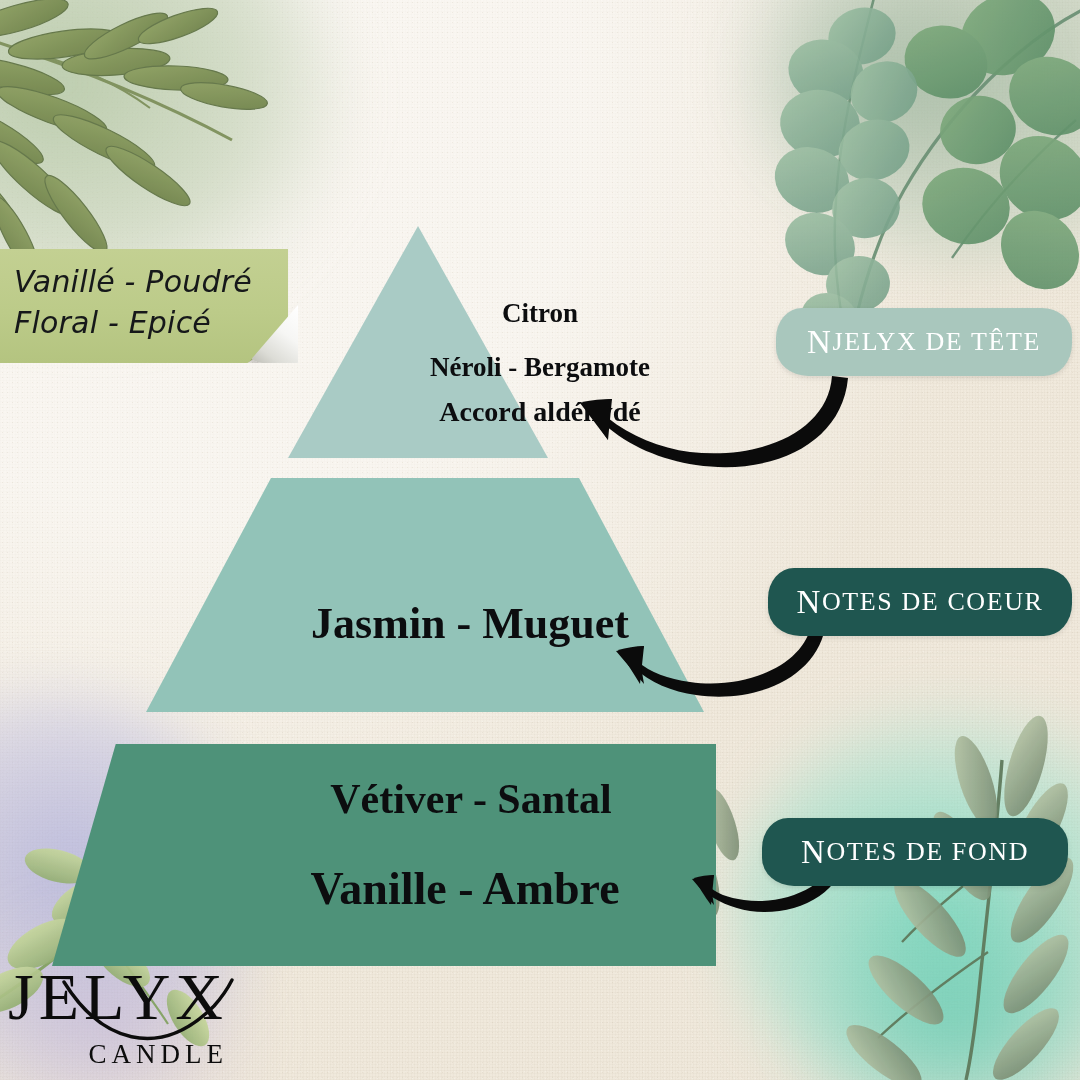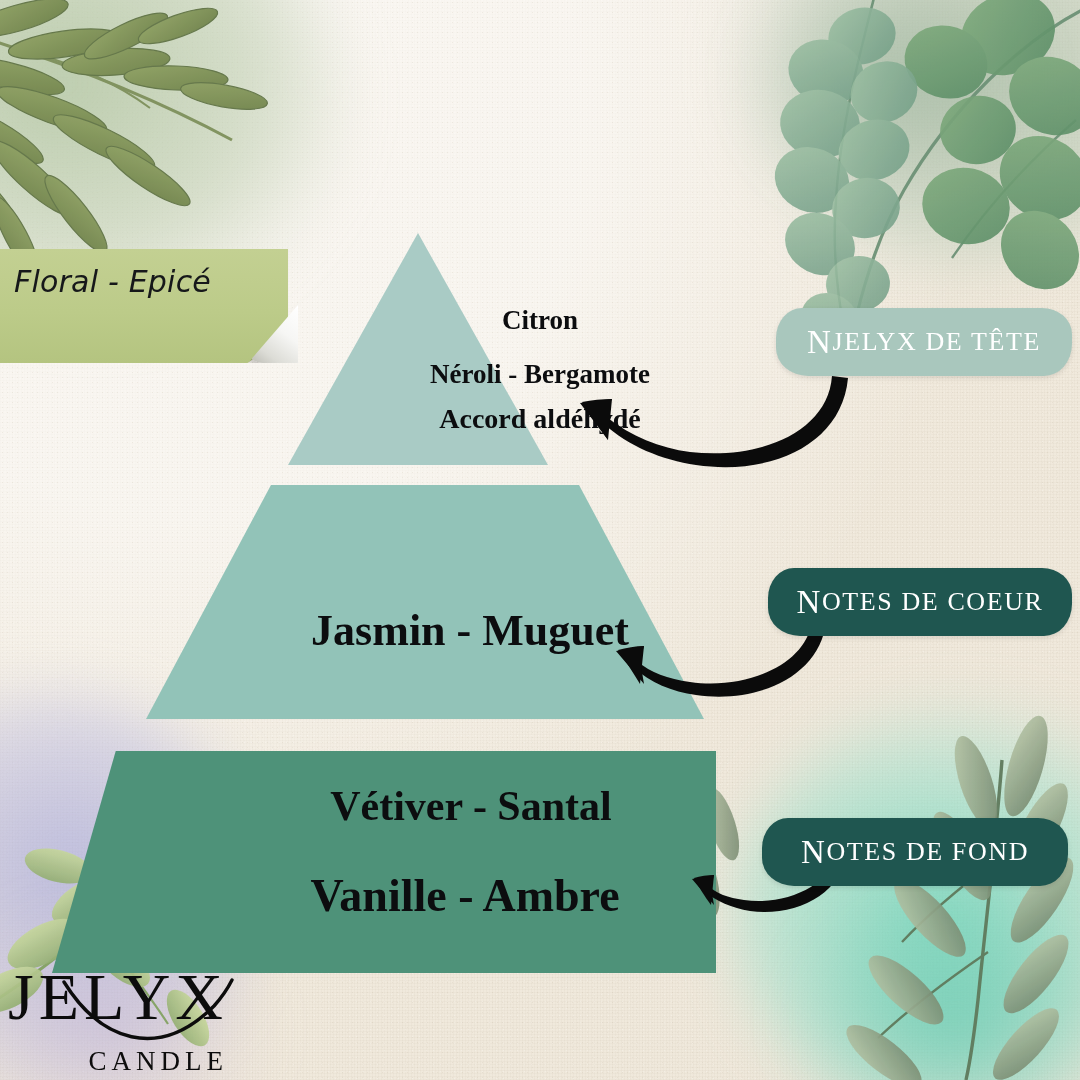--- a/index.html
+++ b/index.html
@@ -292,6 +292,7 @@
   <div class="tagwrap">
     <div class="tag"></div>
     <div class="tag-txt">
+      <div>Vanillé - Poudré</div>
       <div>Floral - Epicé</div>
     </div>
     <div class="curl"></div>

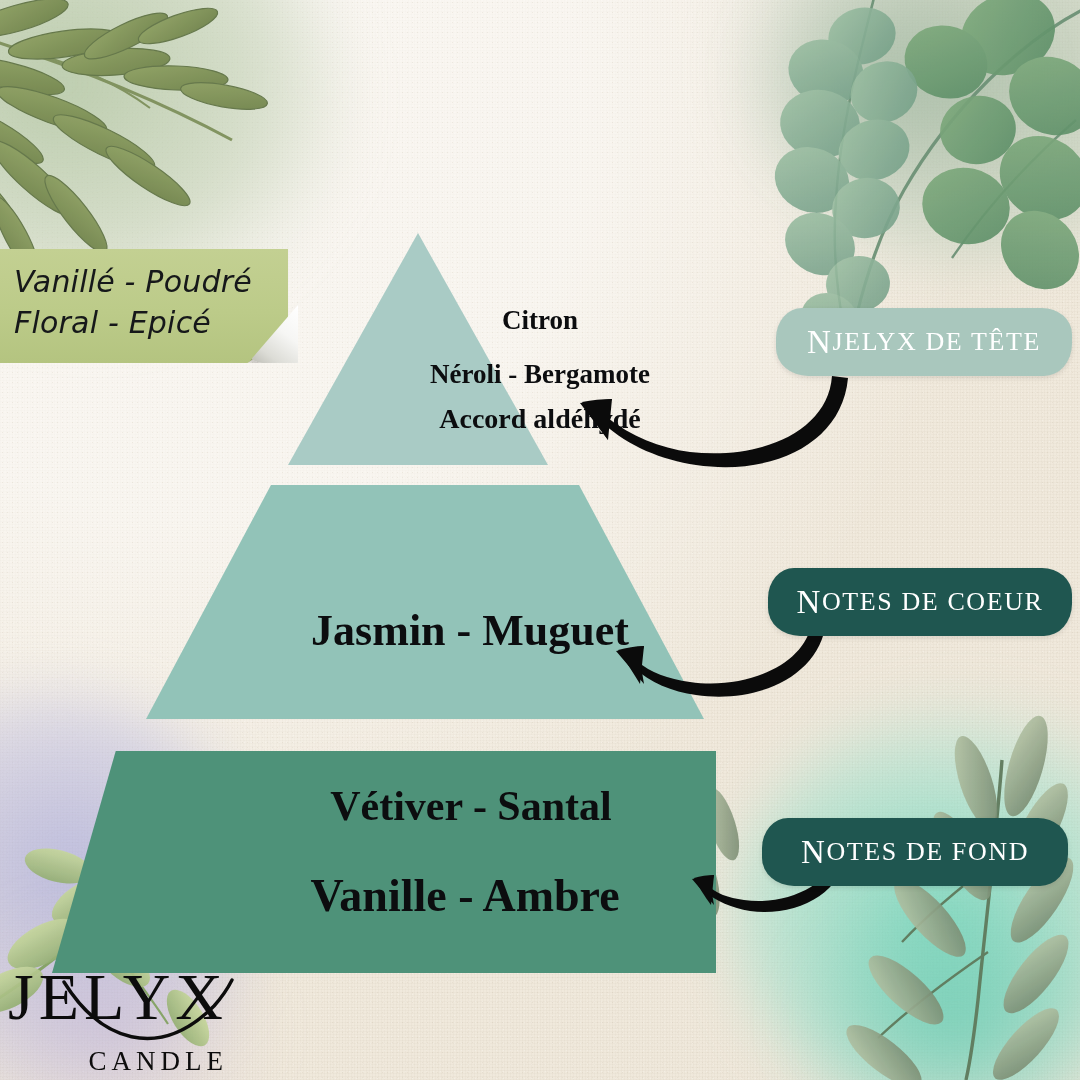--- a/index.html
+++ b/index.html
@@ -83,7 +83,7 @@
   }
 
   
-  .pyr{position:absolute;inset:0;z-index:5;margin-top:7px;}
+  .pyr{position:absolute;inset:0;z-index:5;}
   .lvl{position:absolute;}
   .lvl-top{left:288px;top:226px;width:260px;height:232px;
     background:#a9cbc5;

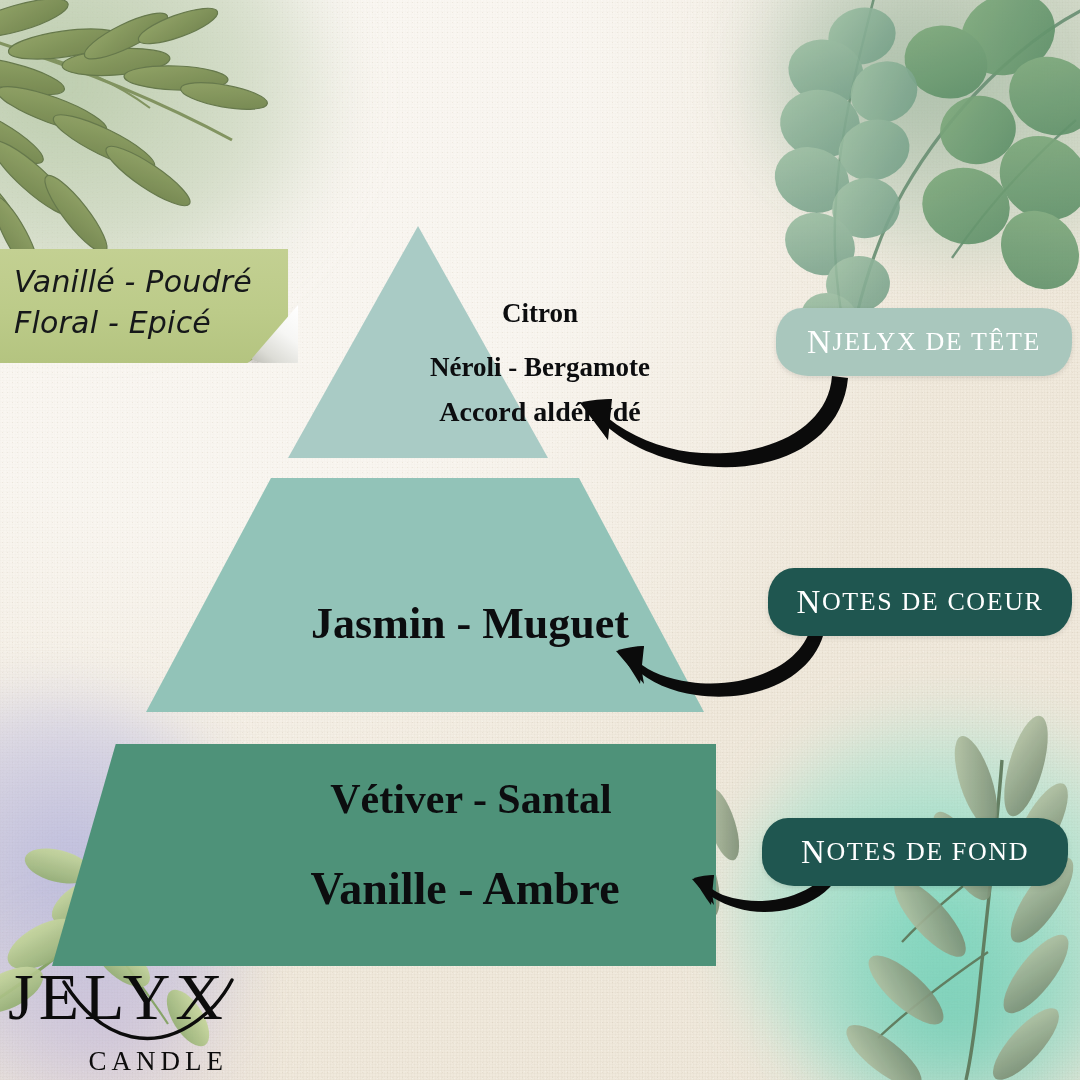--- a/index.html
+++ b/index.html
@@ -133,7 +133,7 @@
   .logo .sub2{
     font-family:"Liberation Serif",serif;
     font-size:27px;letter-spacing:5px;color:#0c0c0c;
-    display:block;margin-left:66px;margin-top:17px;
+    display:block;margin-left:66px;margin-top:10px;
   }
   .logo-swish{position:absolute;left:0;top:0;}
 </style>

